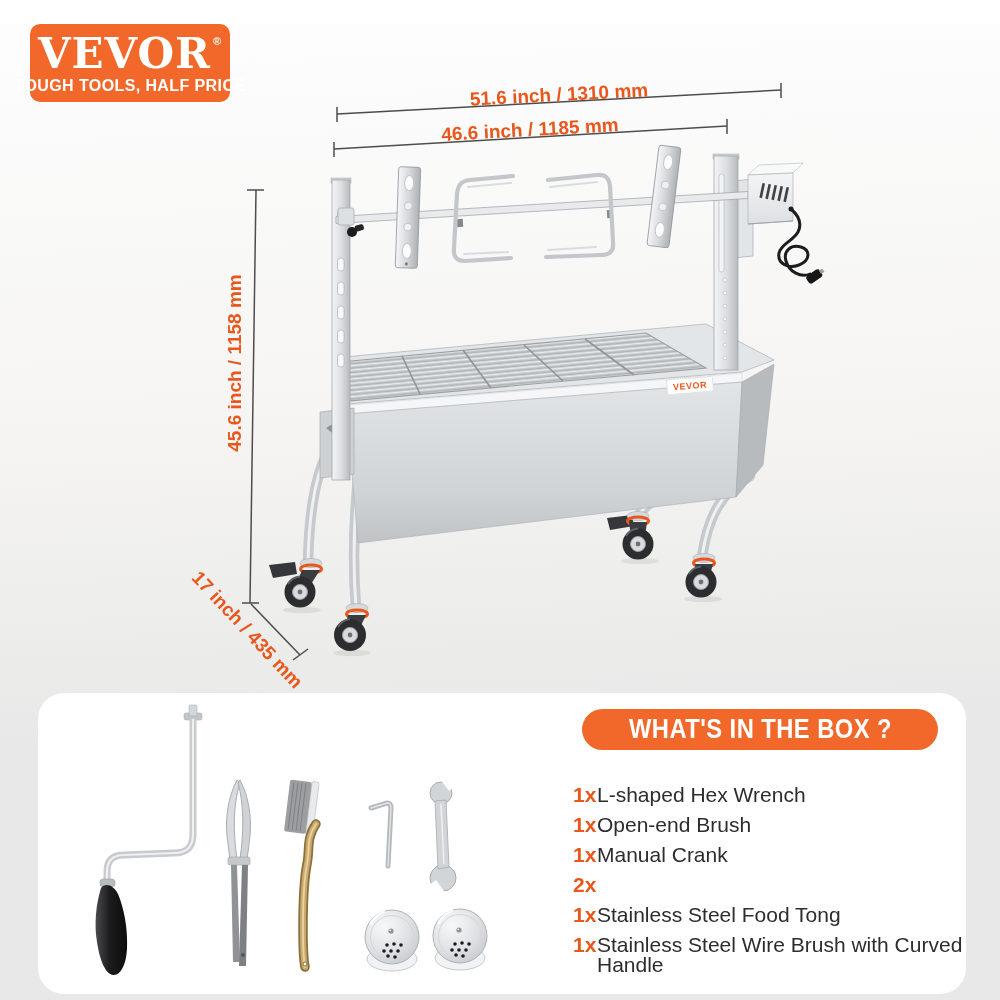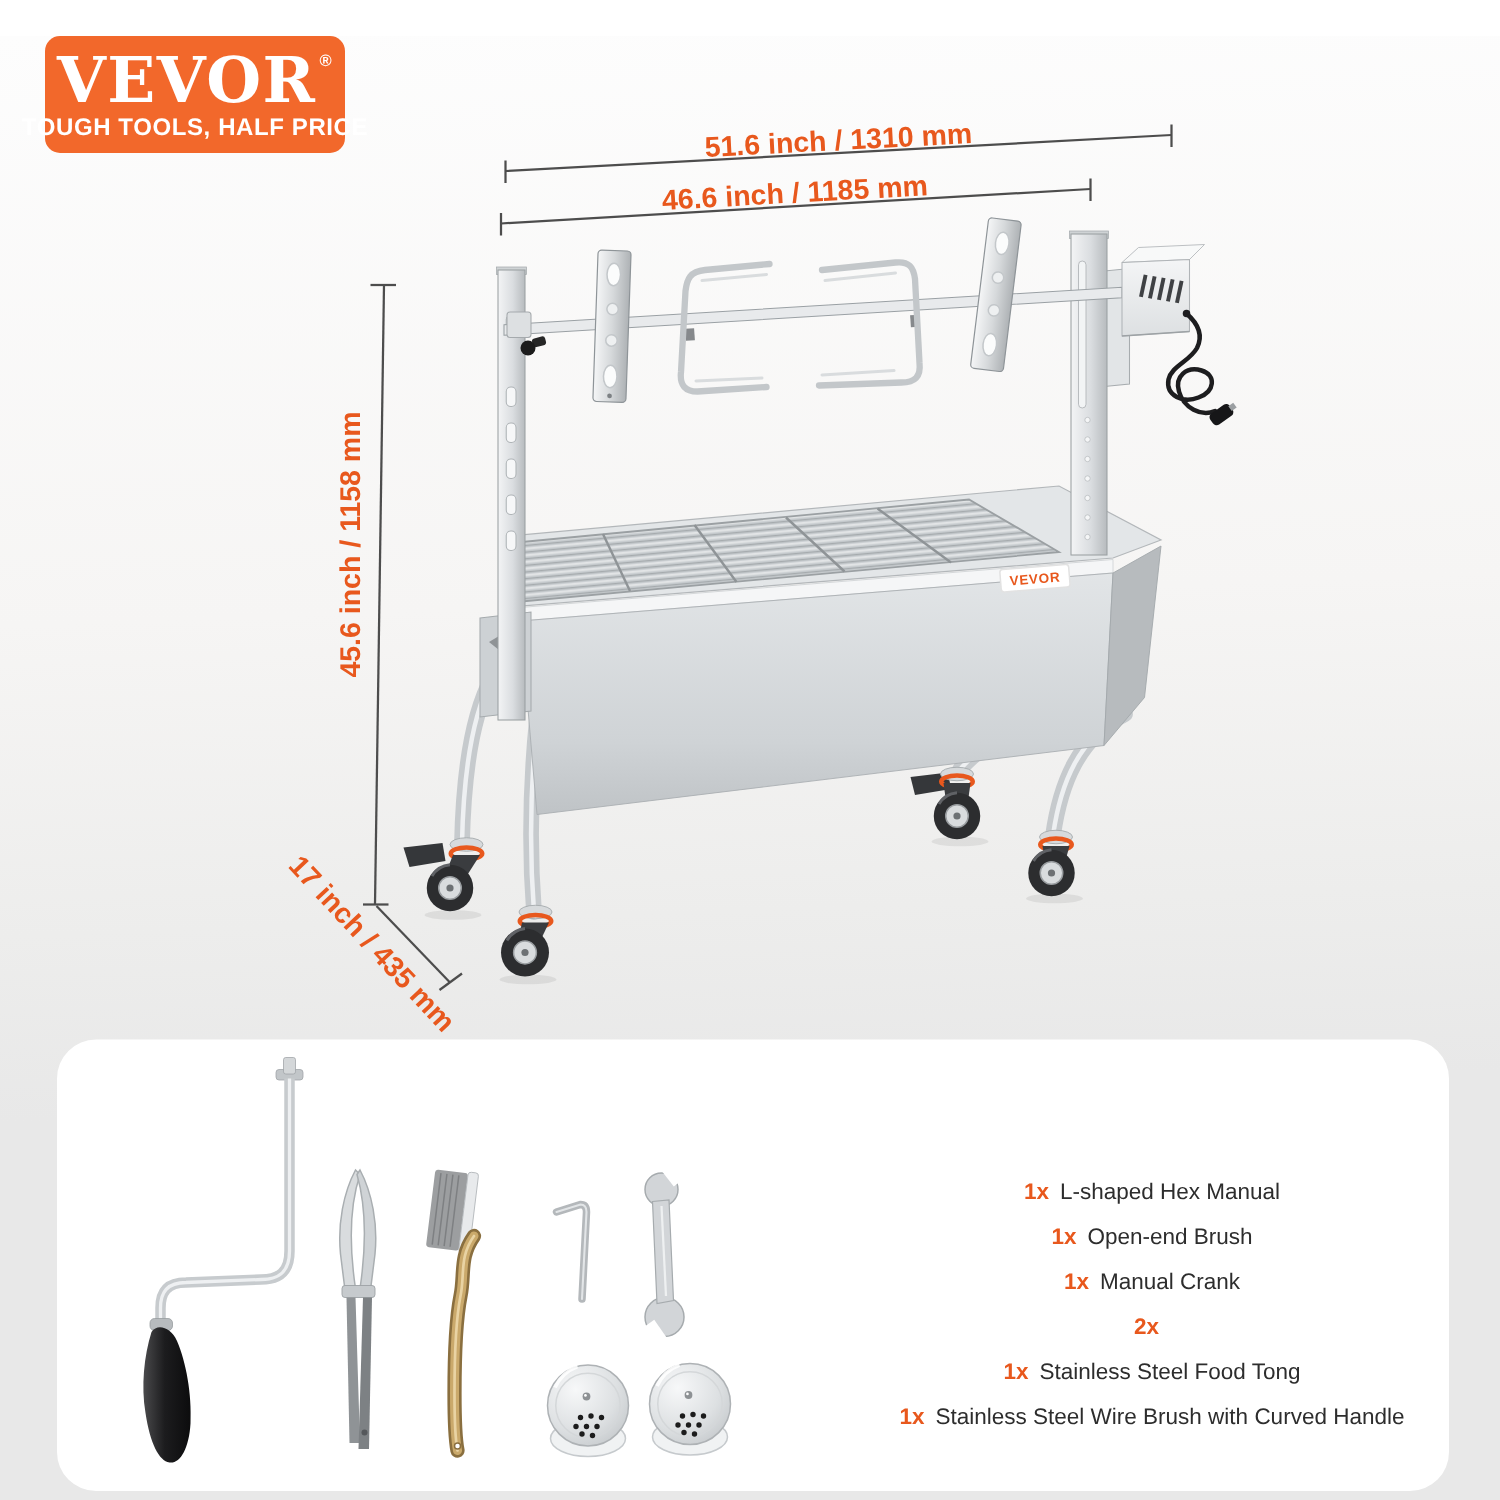--- a/index.html
+++ b/index.html
@@ -381,6 +381,9 @@
       </g>
     </svg>
 
+    <div class="pill">
+      <span>WHAT'S IN THE BOX ?</span>
+    </div>
 
     <div class="items">
       <div class="item">

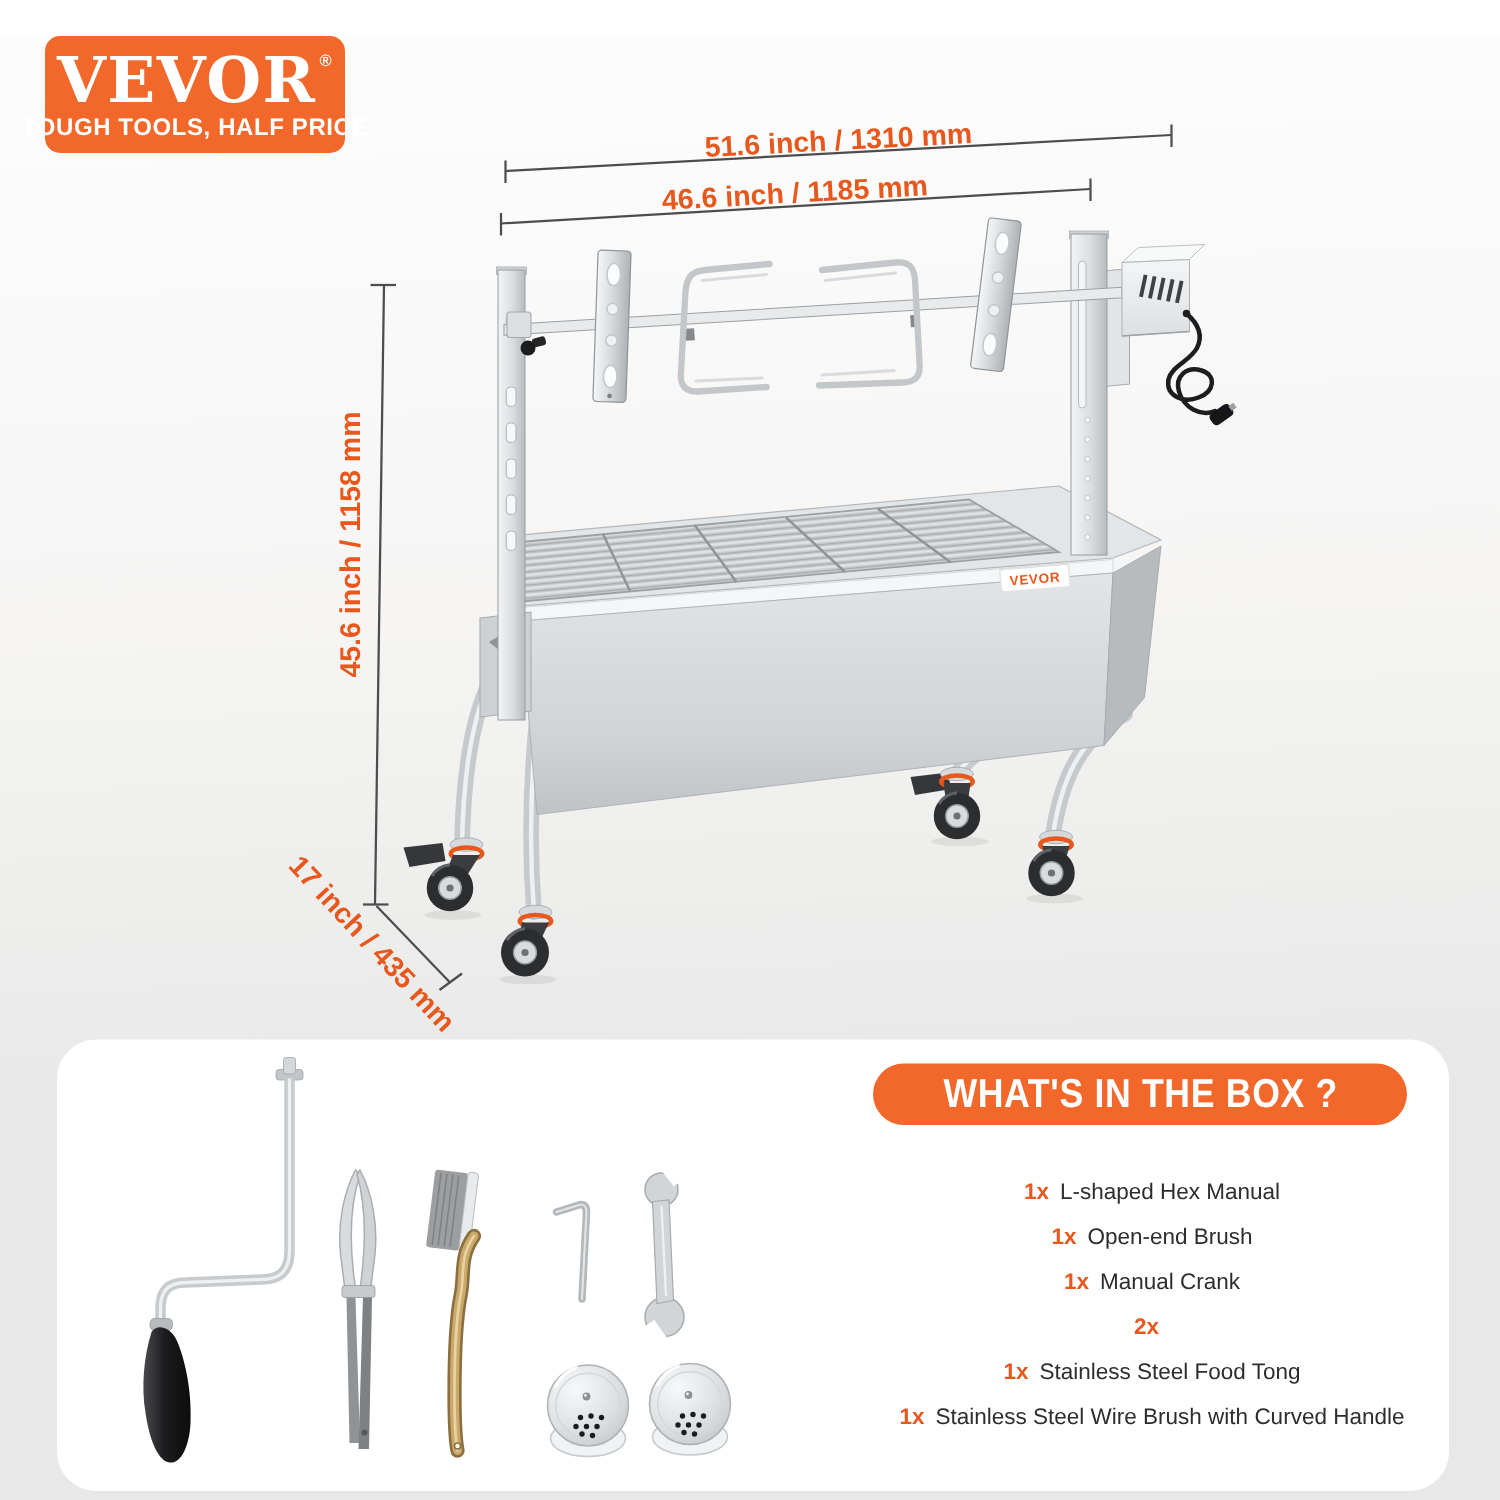--- a/index.html
+++ b/index.html
@@ -28,7 +28,7 @@
   .pill span{color:#fff;font-weight:700;font-size:27px;letter-spacing:.5px;white-space:nowrap;
     transform:scaleX(.88);display:inline-block;}
   .items{position:absolute;left:535px;top:92px;width:390px;}
-  .item{display:flex;align-items:flex-start;margin-bottom:10px;font-size:15px;line-height:20px;justify-content:center;}
+  .item{display:flex;align-items:flex-start;margin-bottom:10px;font-size:21px;line-height:20px;}
   .item .qty{color:#E8581D;font-weight:700;width:24px;flex:0 0 24px;}
   .item .lbl{color:#2d2d2d;}
 </style>

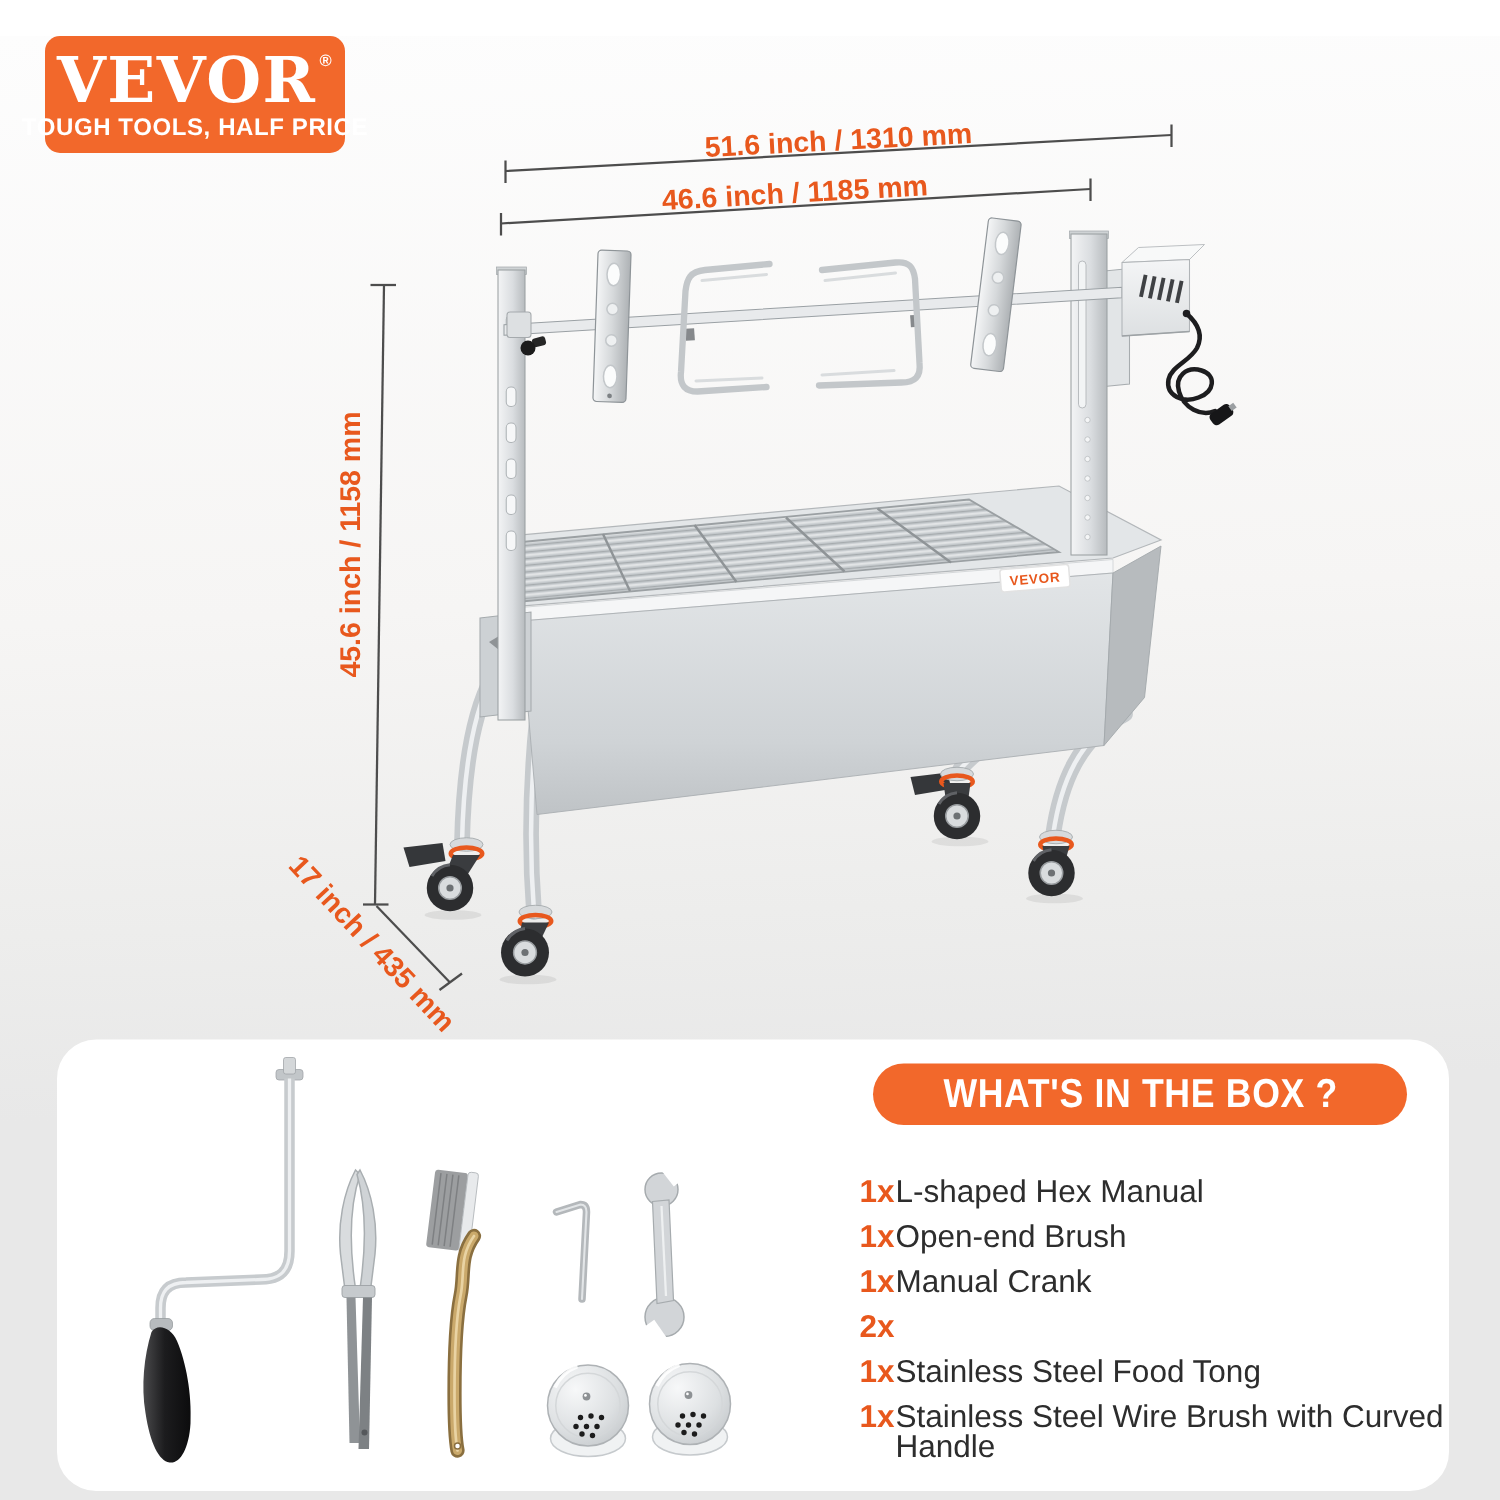--- a/index.html
+++ b/index.html
@@ -388,7 +388,7 @@
     <div class="items">
       <div class="item">
         <span class="qty">1x</span>
-        <span class="lbl">L-shaped Hex Manual</span>
+        <span class="lbl">L-shaped Hex Wrench</span>
       </div>
       <div class="item">
         <span class="qty">1x</span>

